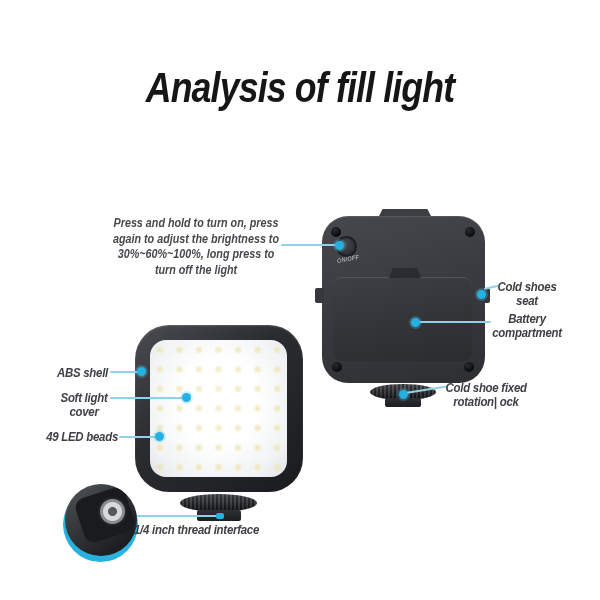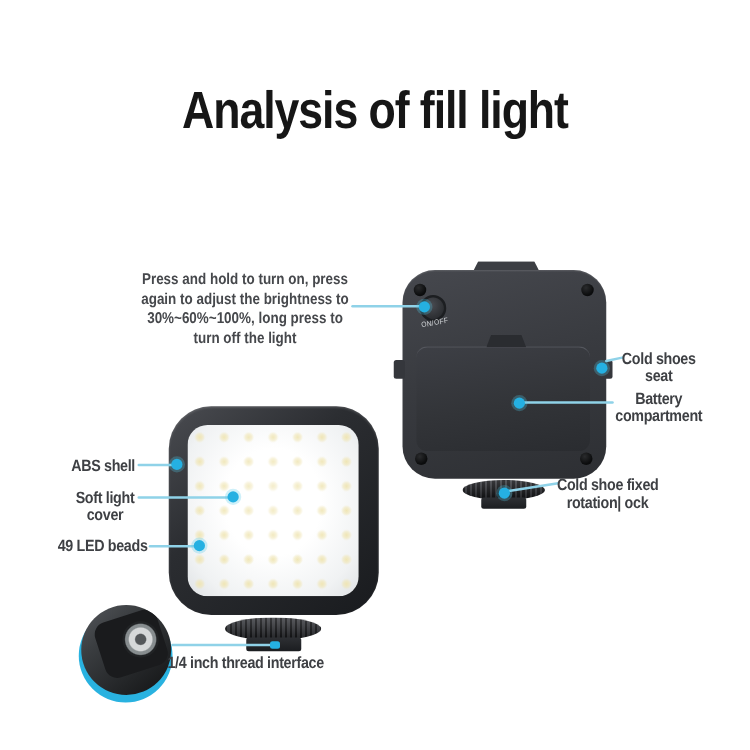--- a/index.html
+++ b/index.html
@@ -5,7 +5,7 @@
   html,body{margin:0;padding:0;background:#ffffff;}
   #canvas{
     position:relative;width:600px;height:600px;background:#ffffff;overflow:hidden;
-    font-family:"Liberation Sans", sans-serif;color:#3e4044;
+    font-family:"Liberation Sans", sans-serif;color:#3e4044;font-style:italic;
   }
   
   .title{

